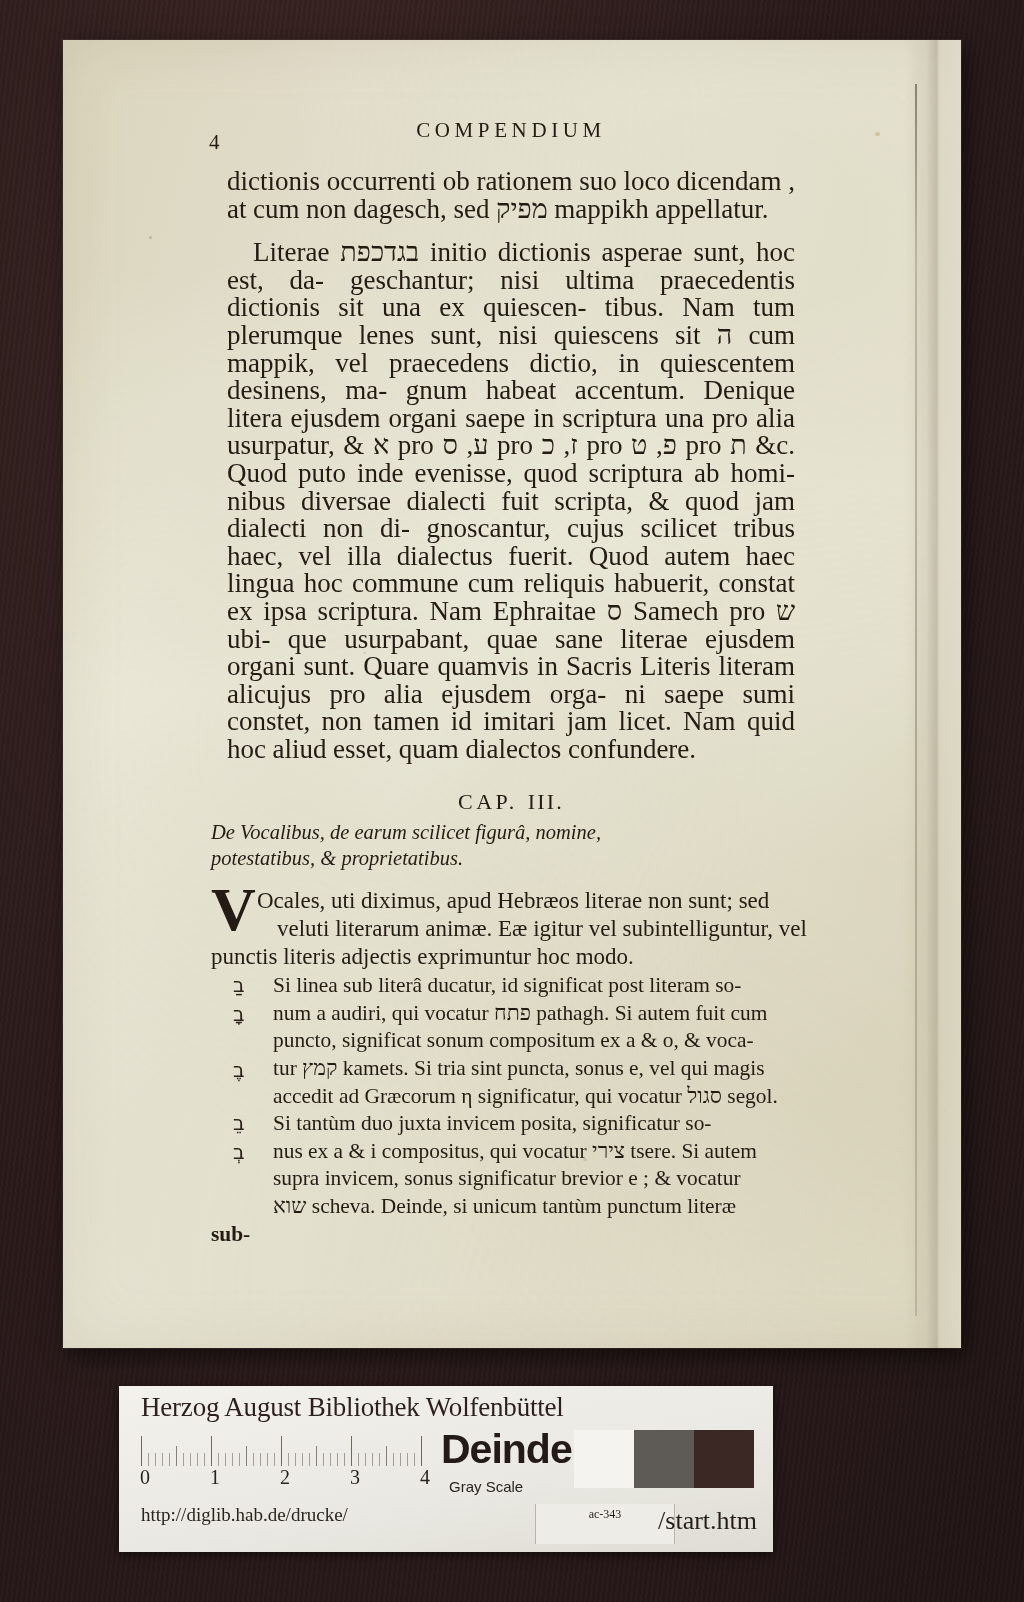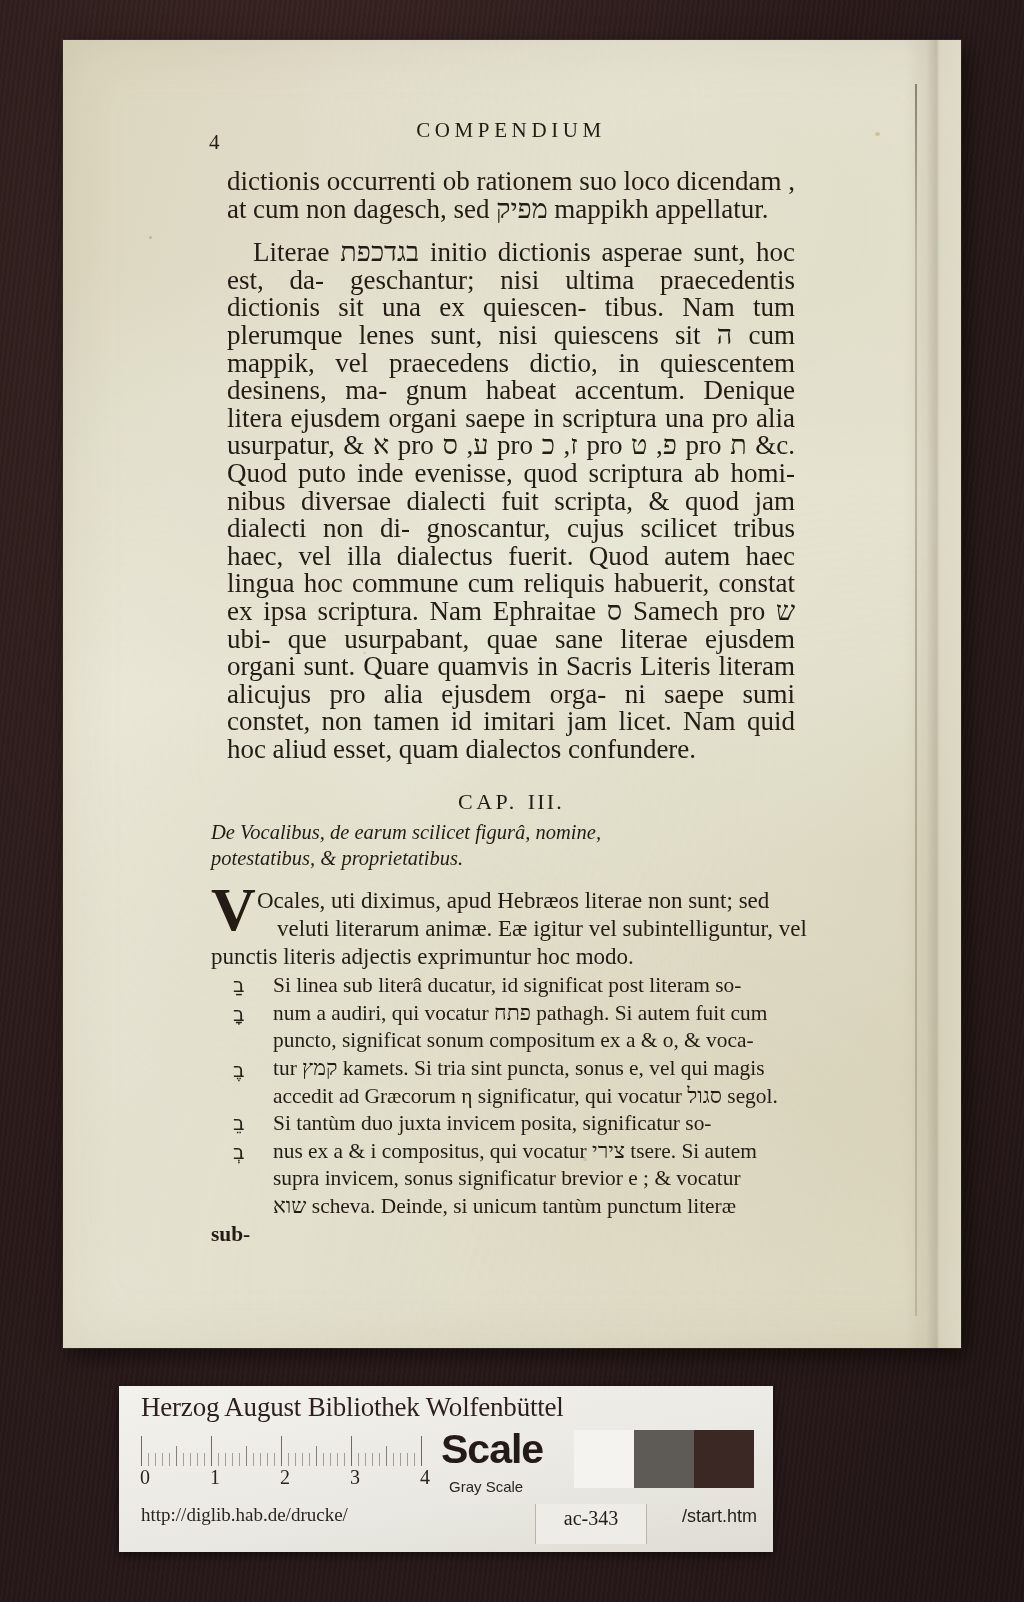--- a/index.html
+++ b/index.html
@@ -361,7 +361,7 @@
 
   <div id="url">http://diglib.hab.de/drucke/</div>
 
-  <div id="kodak">Scale</div>
+  <div id="kodak">Deinde</div>
   <div id="grayscale-label">Gray Scale</div>
 
   <div id="patches">

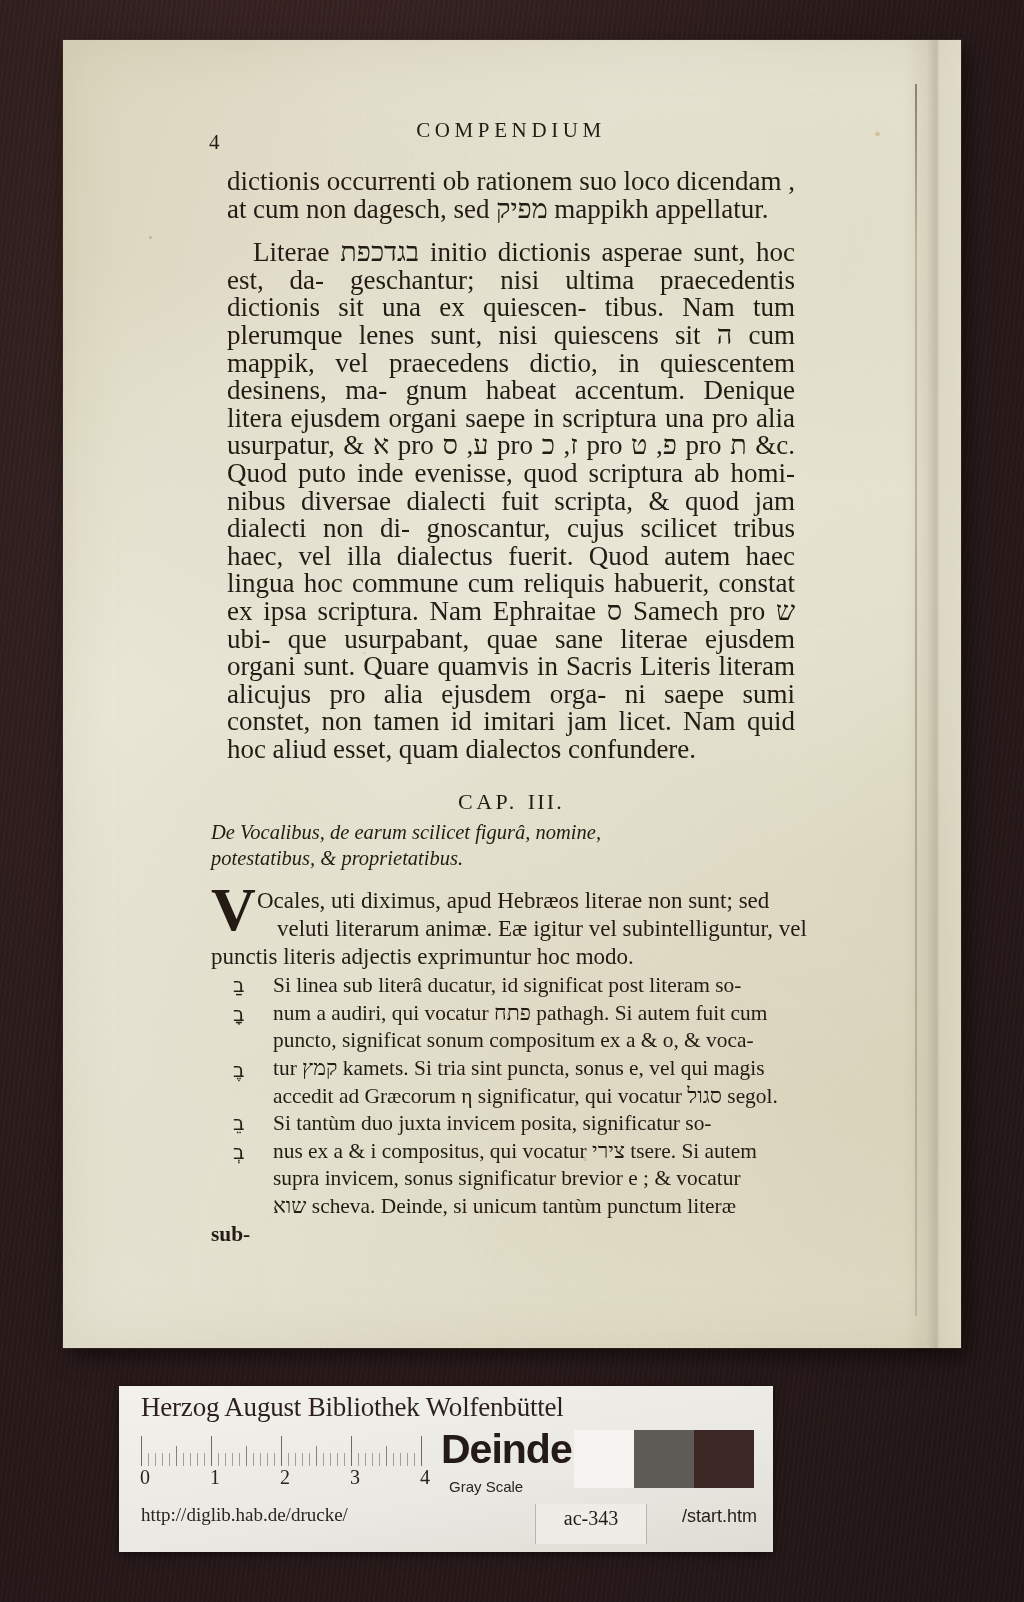--- a/index.html
+++ b/index.html
@@ -182,9 +182,9 @@
   #patches{position:absolute;left:455px;top:44px;width:180px;height:58px;display:flex;}
   #patches div{flex:1;height:100%;}
   #sig{
-    position:absolute;left:416px;top:118px;width:112px;height:40px;
+    position:absolute;left:416px;top:118px;width:140px;height:40px;
     background:#edece7;border-left:1px solid #b9b5ab;border-right:1px solid #b9b5ab;
-    font-family:"Liberation Serif", serif;font-size:20px;color:#241d18;
+    font-family:"Liberation Serif", serif;font-size:12px;color:#241d18;
     text-align:center;padding-top:3px;box-sizing:border-box;
   }
   #starthtm{

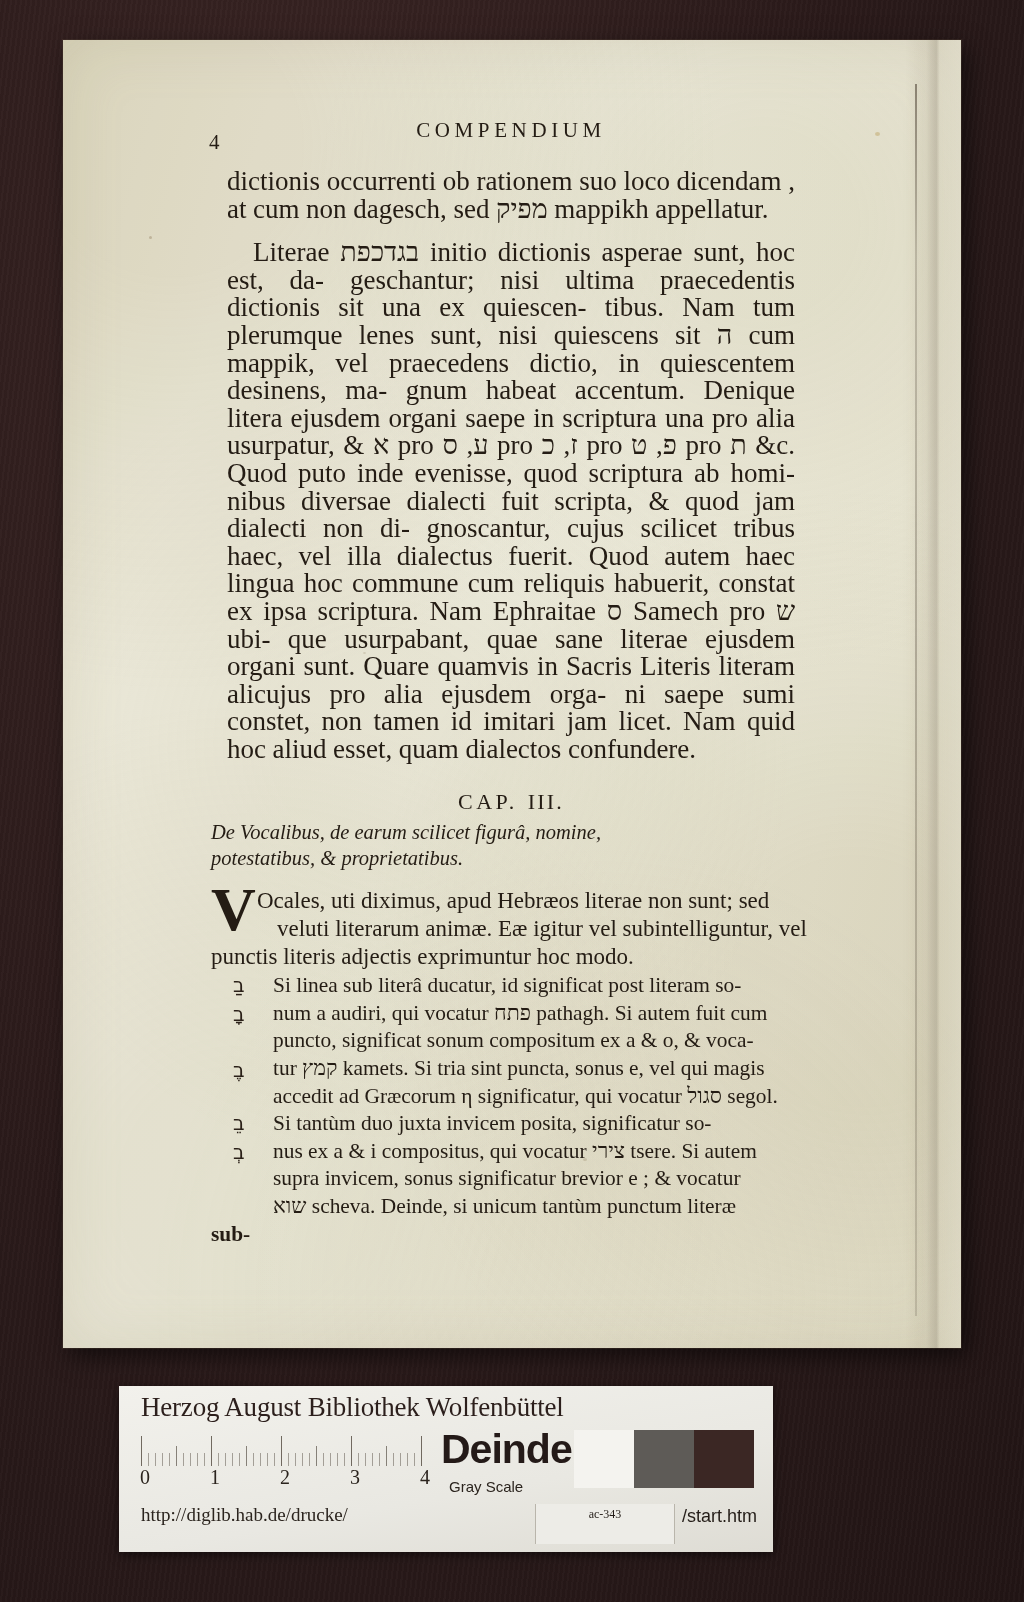--- a/index.html
+++ b/index.html
@@ -189,7 +189,7 @@
   }
   #starthtm{
     position:absolute;right:16px;top:120px;
-    font-family:Liberation Sans, sans-serif;font-size:18px;color:#241d18;
+    font-family:Liberation Serif, serif;font-size:26px;color:#241d18;
   }
 
   

